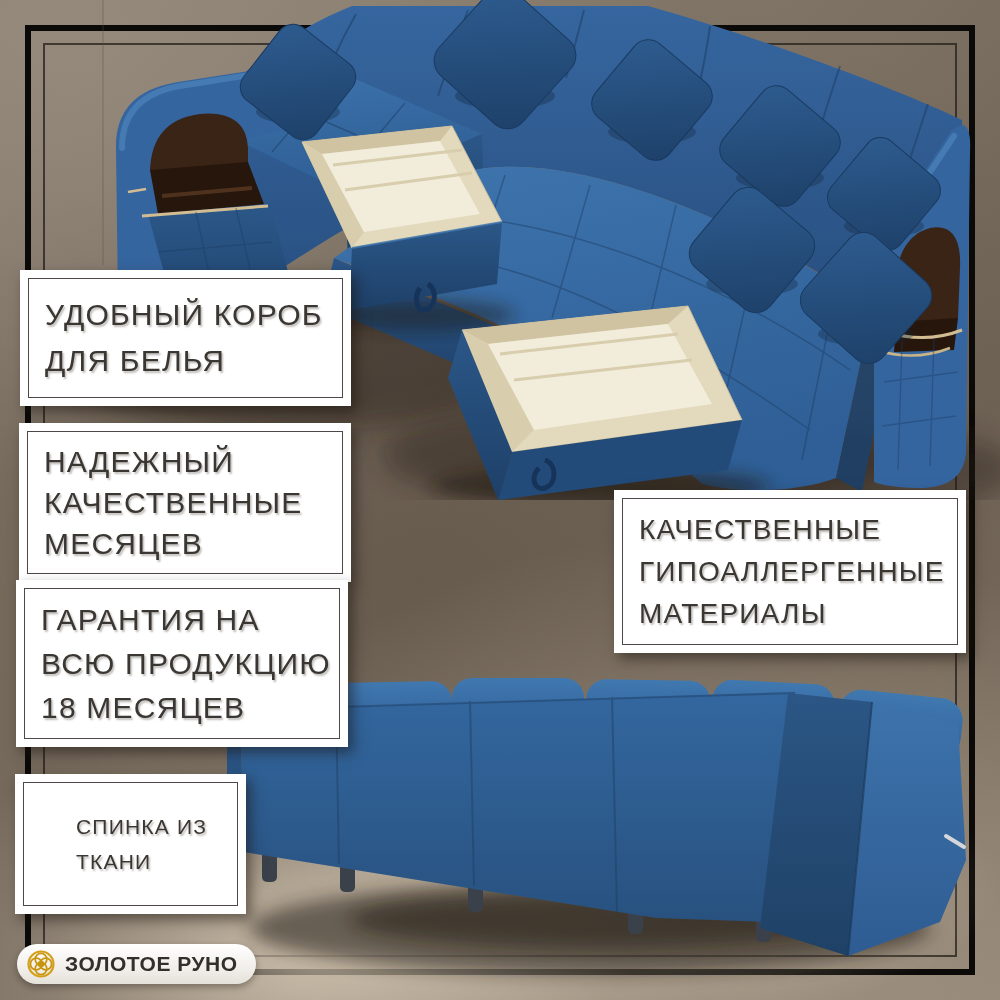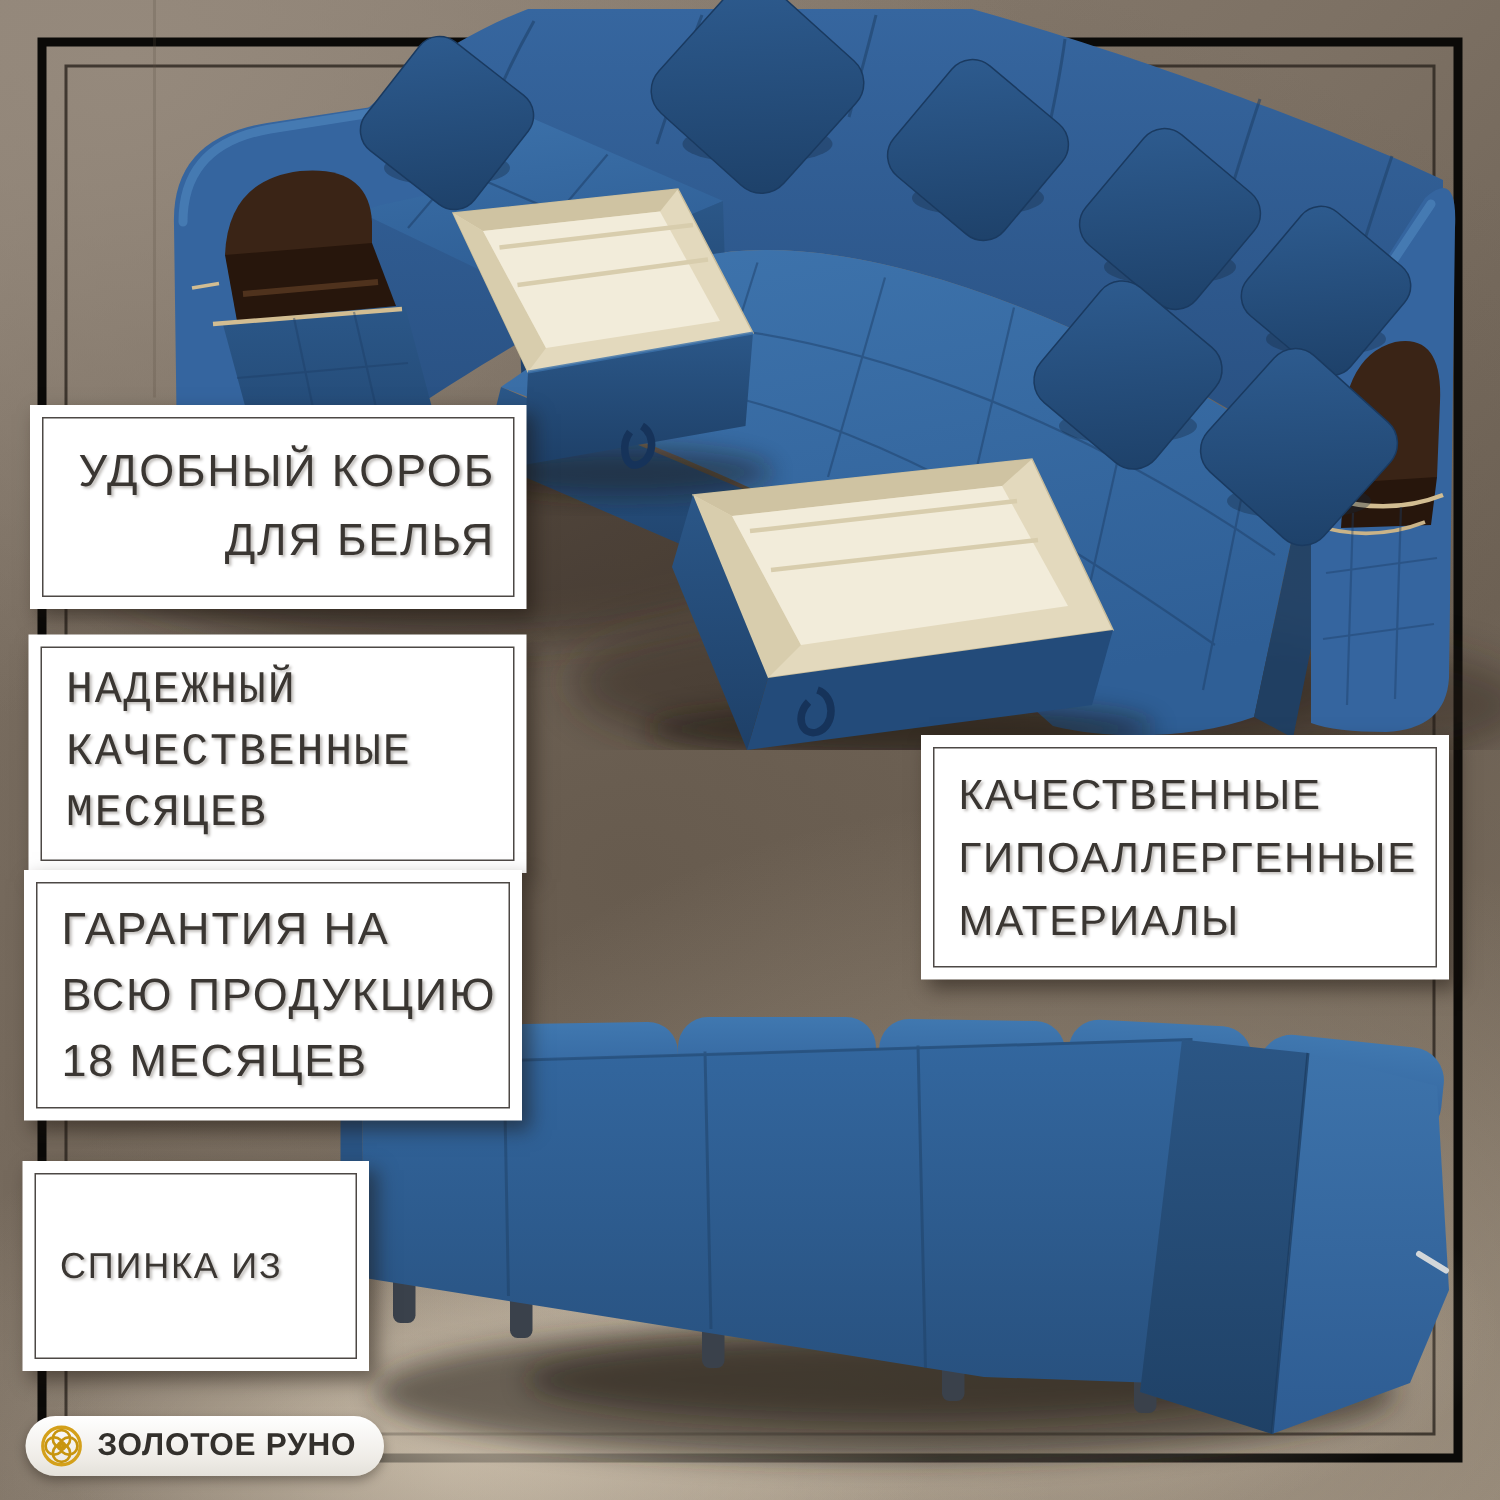--- a/index.html
+++ b/index.html
@@ -26,7 +26,7 @@
     display:flex;flex-direction:column;justify-content:center;padding:0 12px 0 16px;}
   .co-line{color:#3a3632;font-weight:400;letter-spacing:1.2px;white-space:nowrap;
     text-shadow:1.5px 1.5px 2px rgba(40,30,20,.3);}
-  #co-0{left:20px;top:270px;width:315px;height:120px;text-align:right;}
+  #co-0{left:20px;top:270px;width:315px;height:120px;}
   #co-0 .co-line{font-size:30px;line-height:46px;}
   #co-1{left:19px;top:423px;width:316px;height:143px;}
   #co-1 .co-line{font-size:30px;line-height:41px;font-family:Liberation Mono, monospace;}

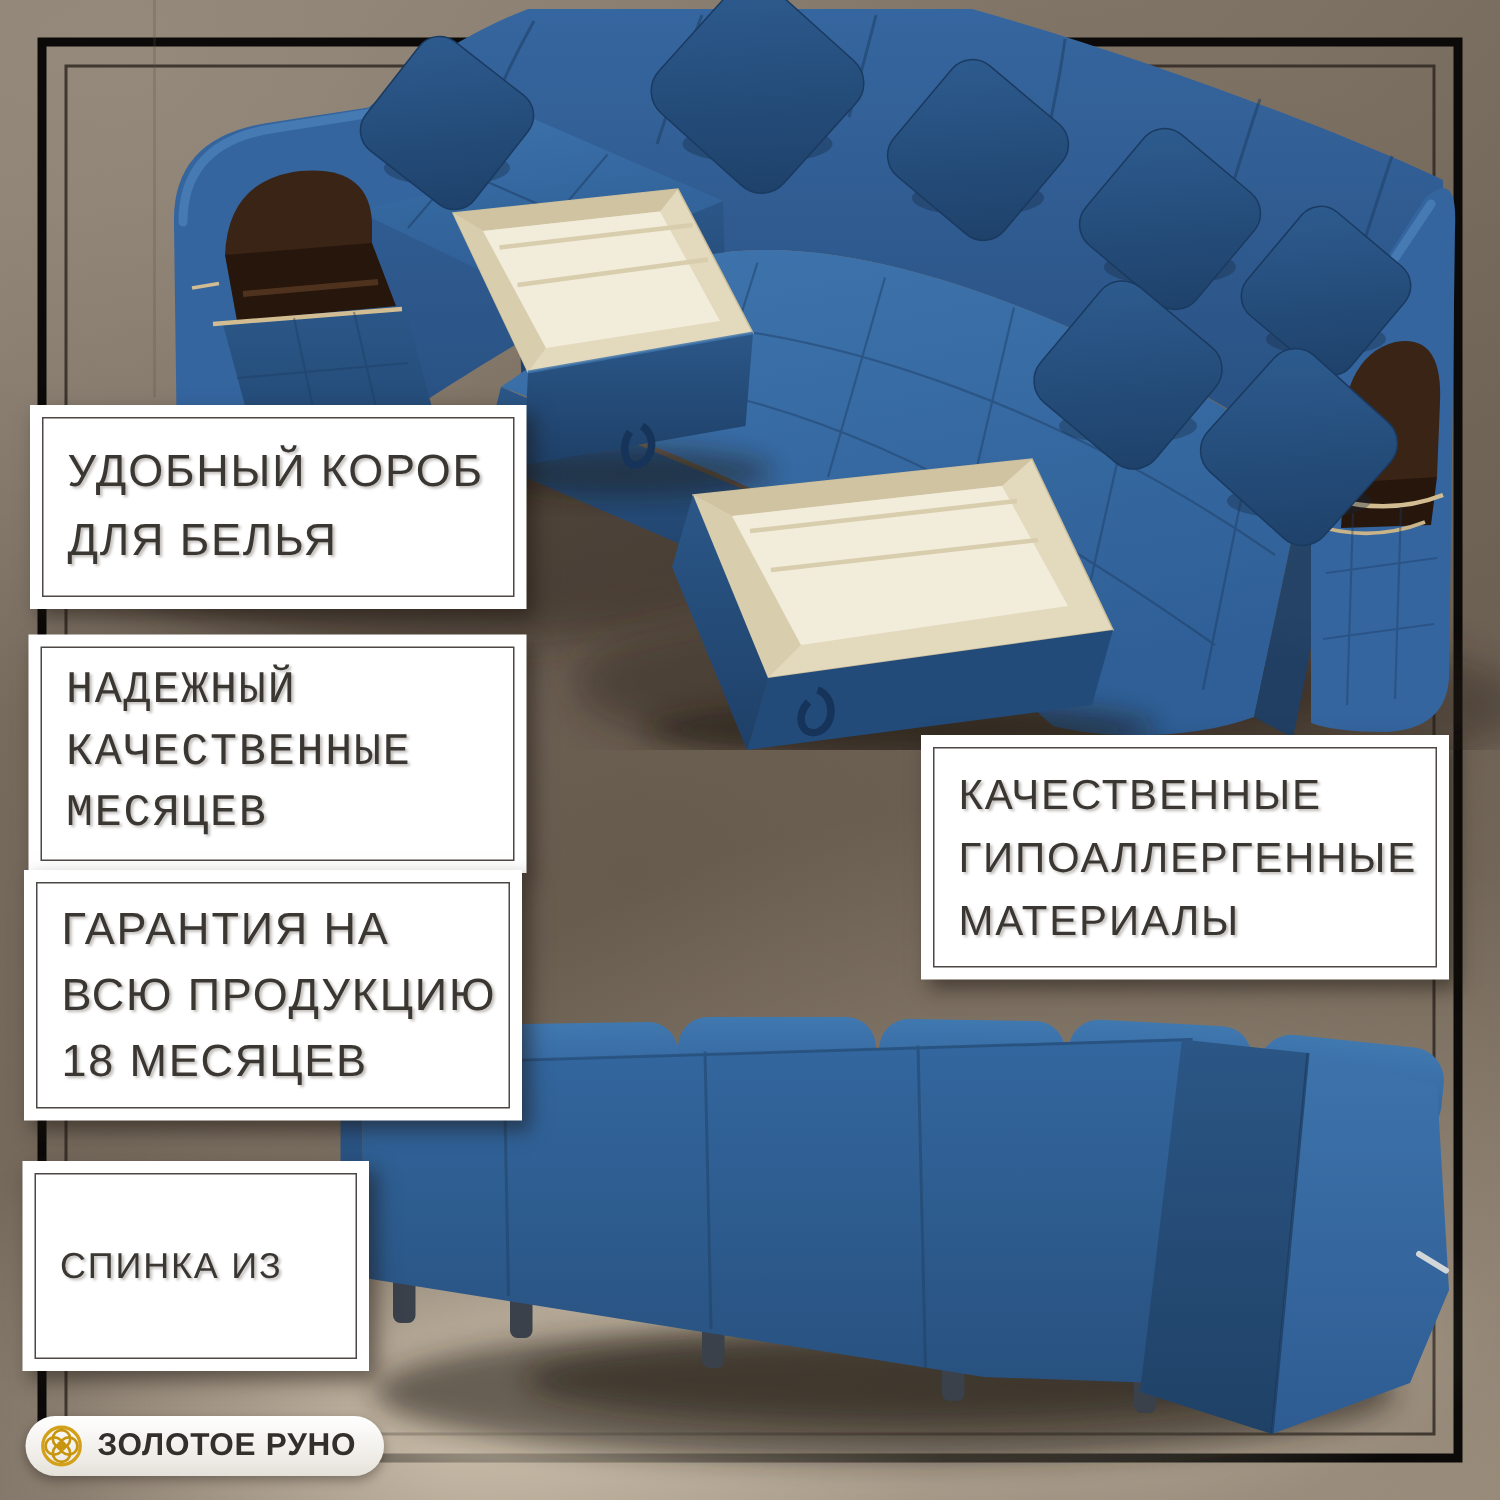--- a/index.html
+++ b/index.html
@@ -29,7 +29,7 @@
   #co-0{left:20px;top:270px;width:315px;height:120px;}
   #co-0 .co-line{font-size:30px;line-height:46px;}
   #co-1{left:19px;top:423px;width:316px;height:143px;}
-  #co-1 .co-line{font-size:30px;line-height:41px;font-family:Liberation Mono, monospace;}
+  #co-1 .co-line{font-size:30px;line-height:41px;}
   #co-2{left:16px;top:580px;width:316px;height:151px;}
   #co-2 .co-line{font-size:30px;line-height:44px;}
   #co-3{left:15px;top:774px;width:215px;height:124px;}

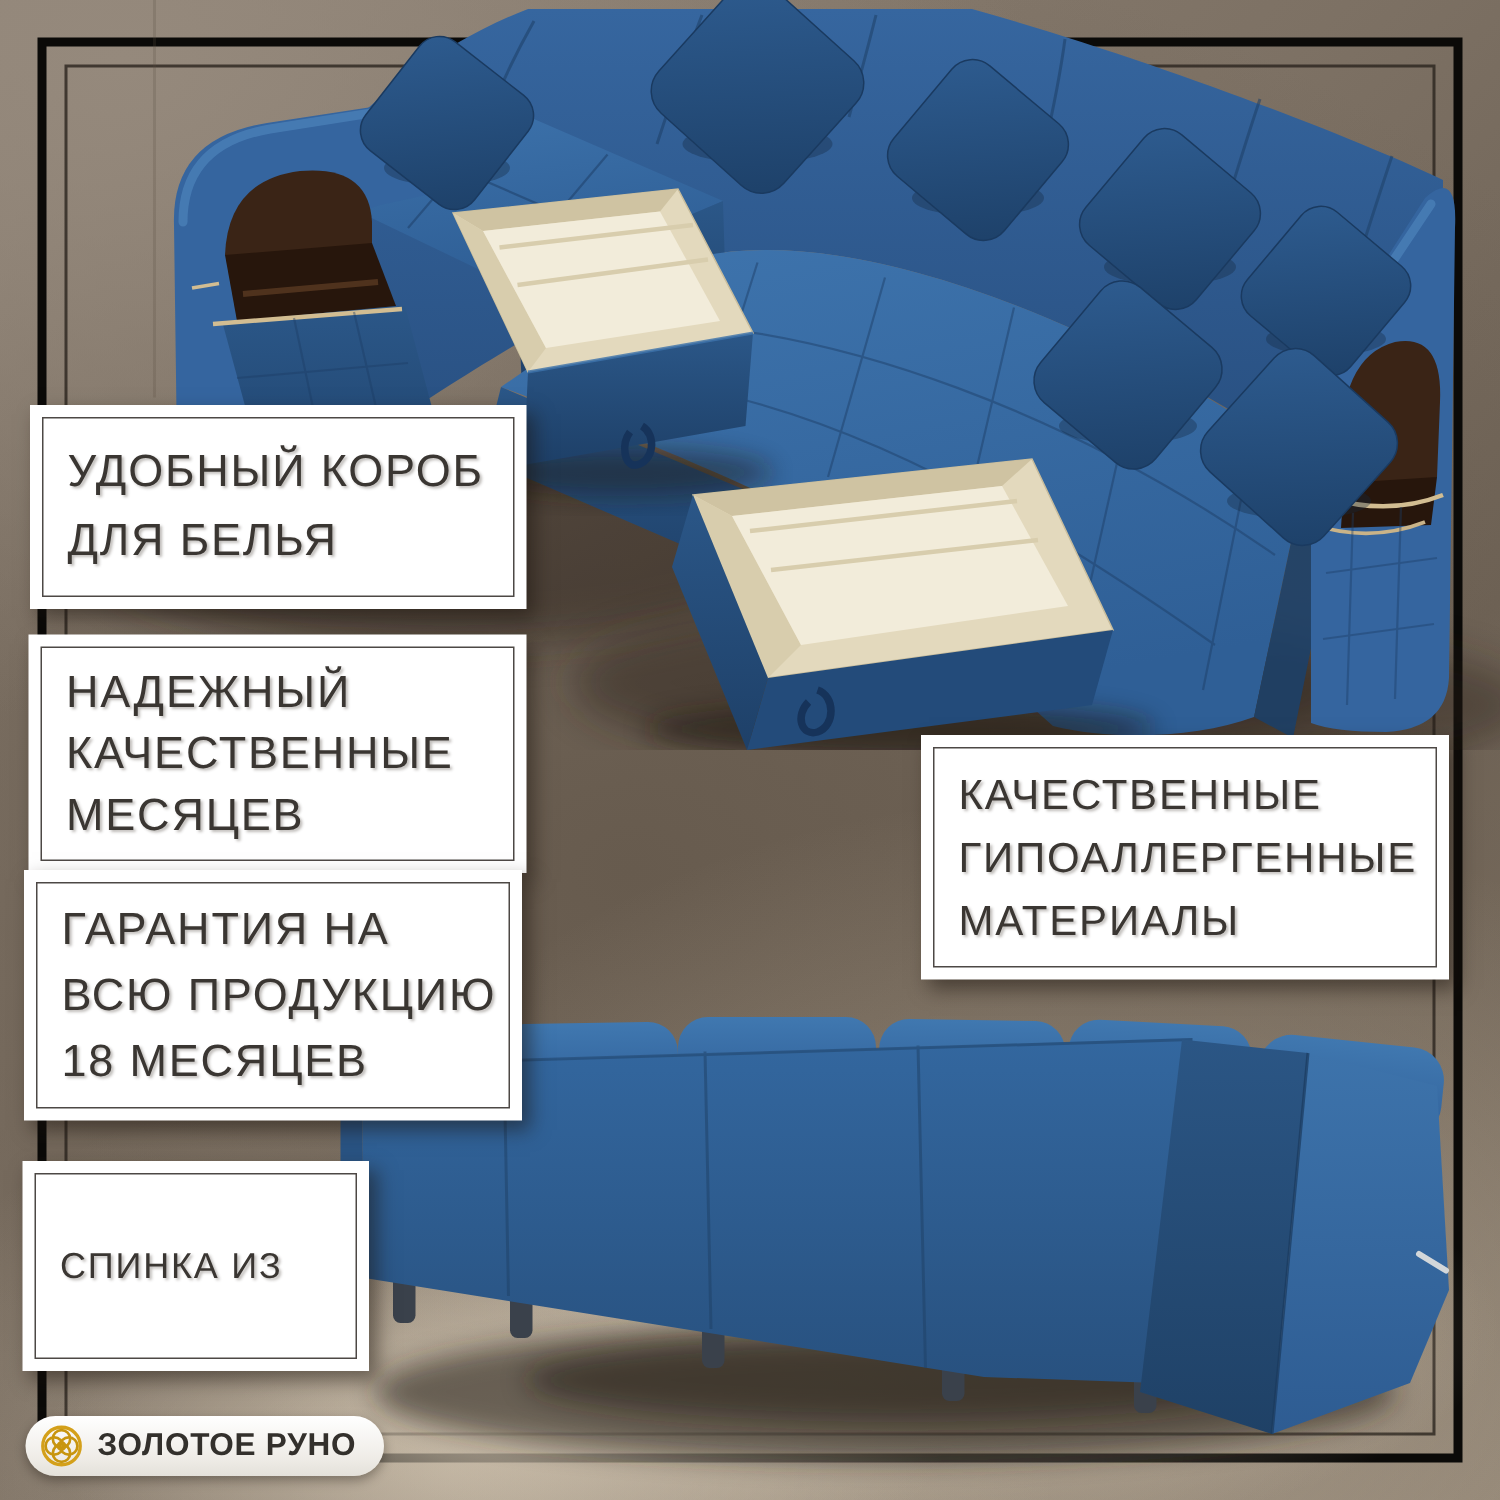--- a/index.html
+++ b/index.html
@@ -33,7 +33,7 @@
   #co-2{left:16px;top:580px;width:316px;height:151px;}
   #co-2 .co-line{font-size:30px;line-height:44px;}
   #co-3{left:15px;top:774px;width:215px;height:124px;}
-  #co-3 .co-line{font-size:24px;line-height:35px;}
+  #co-3 .co-line{font-size:21px;line-height:35px;margin-left:36px;}
   #co-4{left:614px;top:490px;width:336px;height:147px;}
   #co-4 .co-line{font-size:28px;line-height:42px;}
   .brand{position:absolute;left:17px;top:944px;height:40px;z-index:4;

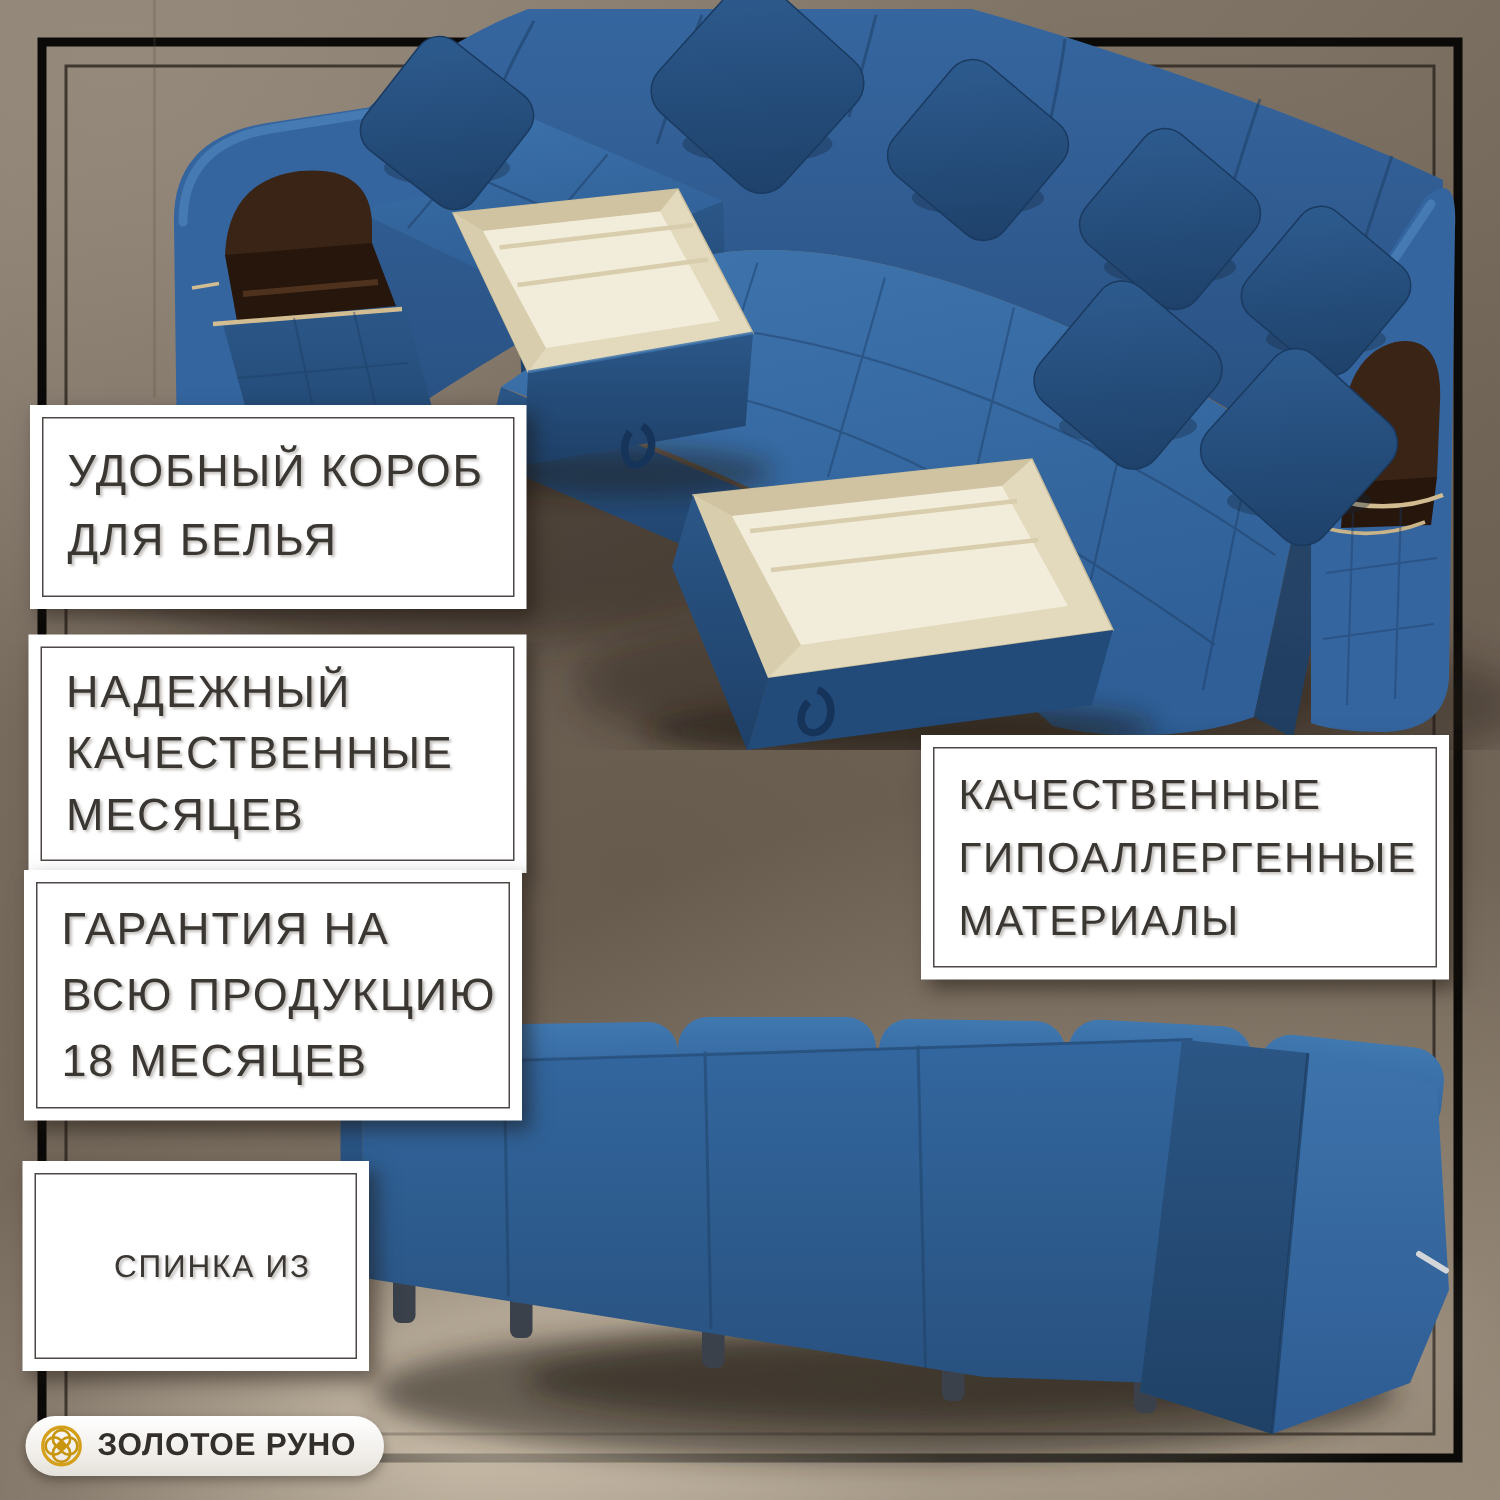--- a/index.html
+++ b/index.html
@@ -311,6 +311,7 @@
   <div class="co" id="co-3">
     <div class="co-inner">
       <div class="co-line">СПИНКА ИЗ</div>
+      <div class="co-line">ТКАНИ</div>
     </div>
   </div>
   <div class="co" id="co-4">

